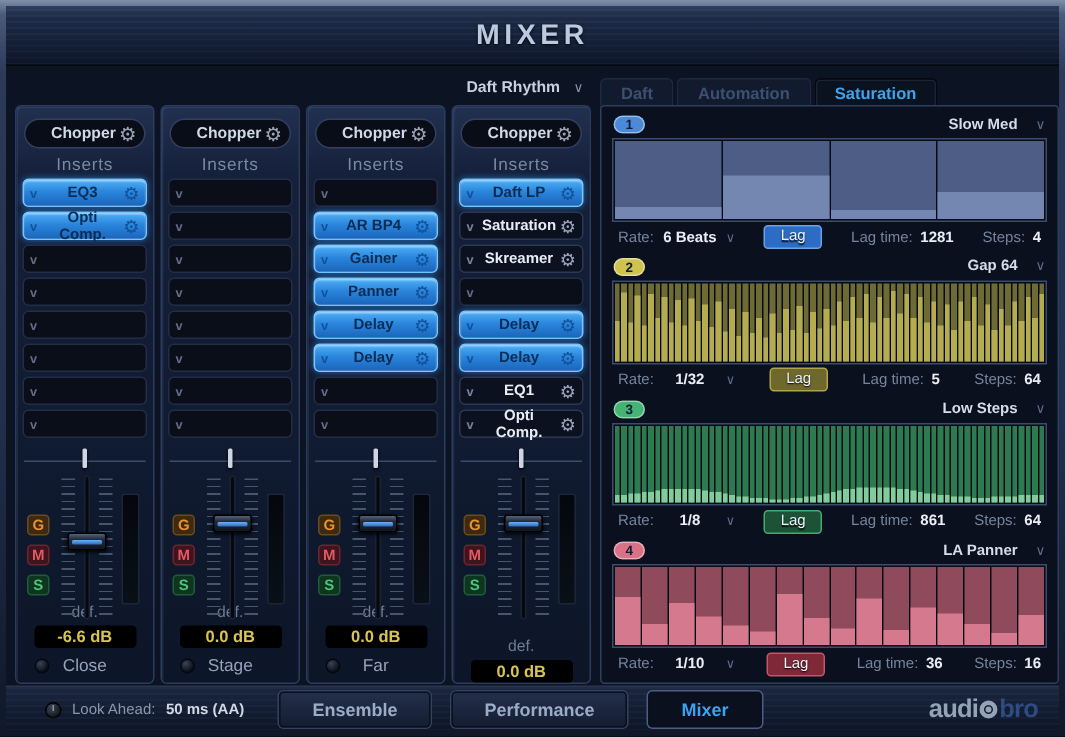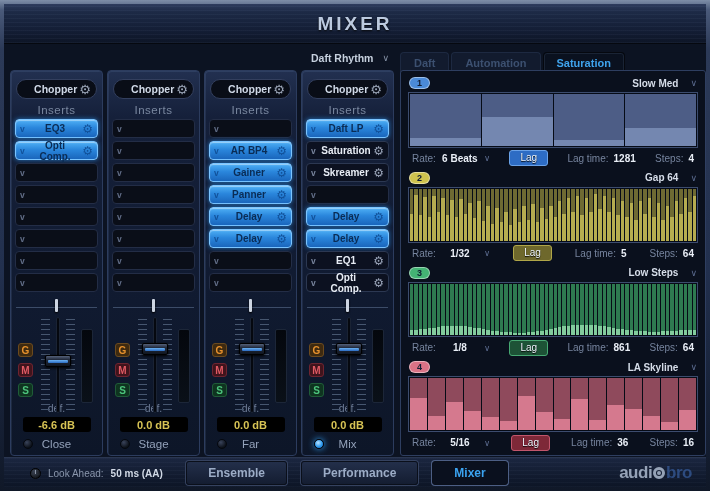--- a/index.html
+++ b/index.html
@@ -930,7 +930,7 @@
     <div class="lane-head">
       <span class="badge" style="background: rgb(217, 114, 134);">4</span>
       <span class="lane-name-wrap">
-        <span class="lane-name">LA Skyline</span>
+        <span class="lane-name">LA Panner</span>
         <span class="lane-chev">∨</span>
       </span>
     </div>

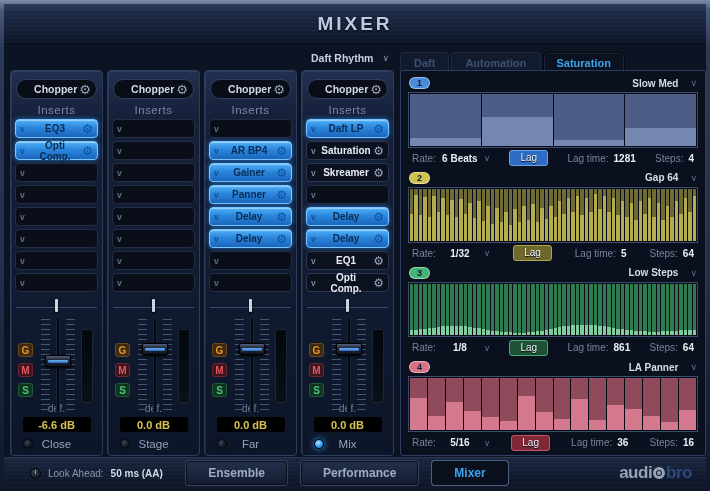--- a/index.html
+++ b/index.html
@@ -442,10 +442,6 @@
     </div>
     <div class="def">def.</div>
     <div class="gainbox">0.0 dB</div>
-    <div class="namerow">
-      <div class="led on"></div>
-      <span class="strip-name">Mix</span>
-    </div>
   </div>
         </div>
       <div class="modpanel" id="lanes">

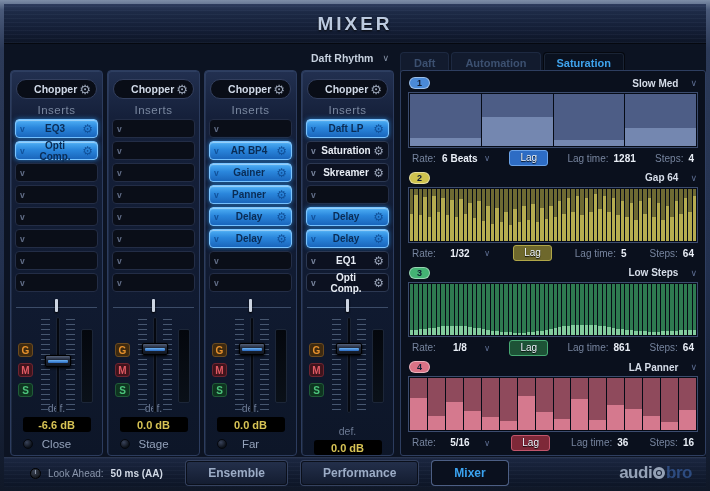--- a/index.html
+++ b/index.html
@@ -983,7 +983,7 @@
     <div class="lane-foot">
       <span class="fgroup">
         <span class="flabel">Rate:</span>
-        <span class="fval rate-val">5/16</span>
+        <span class="fval rate-val">1/10</span>
         <span class="fchev">∨</span>
       </span>
       <span class="lagbtn" style="background: rgb(126, 40, 56); border-color: rgb(194, 86, 108);">Lag</span>

